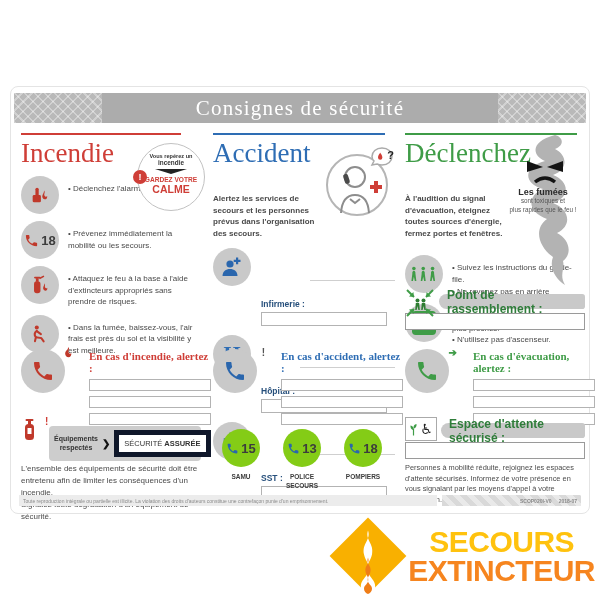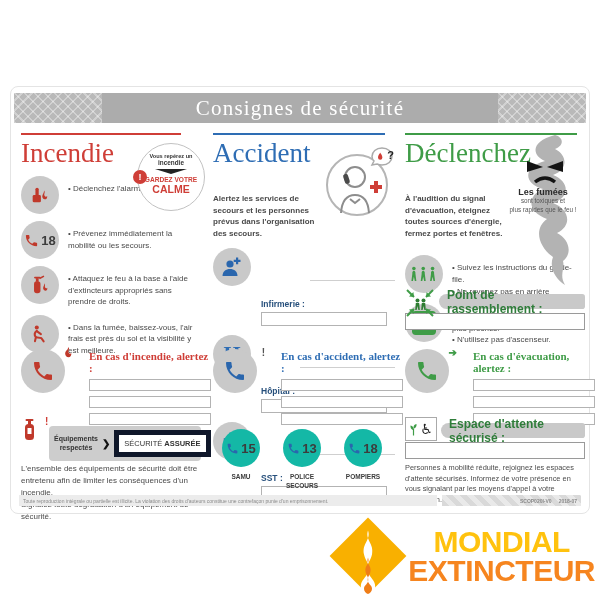--- a/index.html
+++ b/index.html
@@ -169,7 +169,7 @@
             </g>
           </svg>
       </div>
-      <div class="item-text bullet">Attaquez le feu à la base à l'aide d'extincteurs appropriés sans prendre de droits.</div>
+      <div class="item-text bullet">Attaquez le feu à la base à l'aide d'extincteurs appropriés sans prendre de risques.</div>
     </div>
 
     <div class="item">

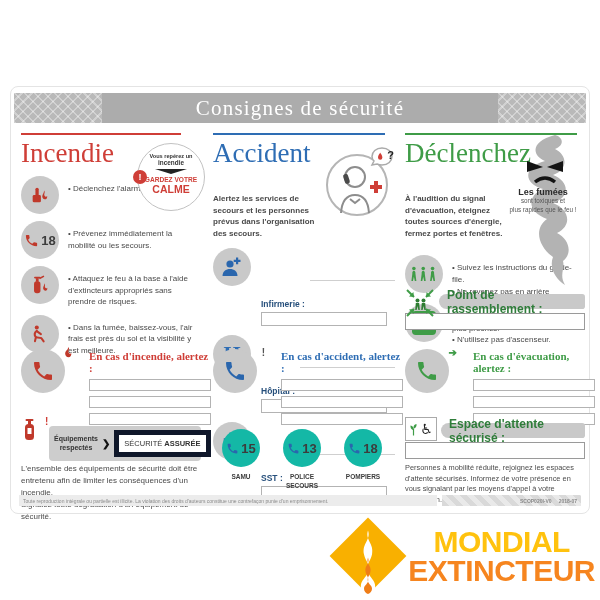--- a/index.html
+++ b/index.html
@@ -74,7 +74,7 @@
   
   .numbers { position:absolute; top:296px; left:0; width:178px; display:flex; justify-content:space-between; }
   .num { width:56px; text-align:center; }
-  .num-circle { width:38px; height:38px; border-radius:50%; background:#14b8a6; margin:0 auto; display:flex; align-items:center; justify-content:center; }
+  .num-circle { width:38px; height:38px; border-radius:50%; background:#84cc16; margin:0 auto; display:flex; align-items:center; justify-content:center; }
   .num-label { font-size:6.5px; font-weight:bold; color:#3c3c3c; margin-top:6px; line-height:1.35; }
 
   

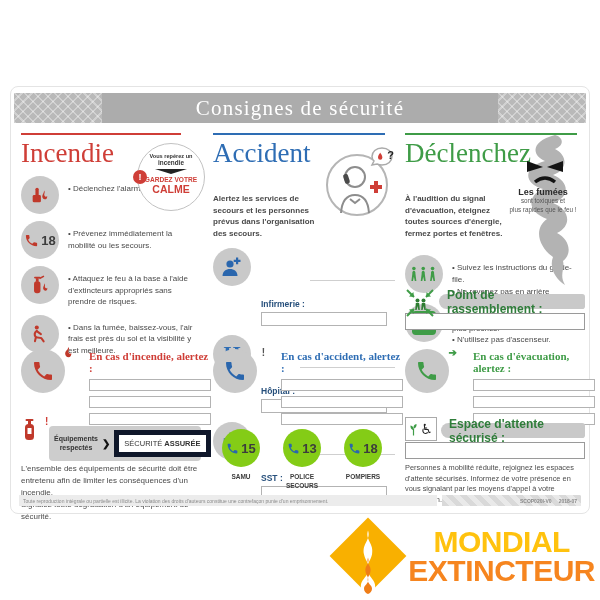--- a/index.html
+++ b/index.html
@@ -479,7 +479,7 @@
     <path d="M50 52c3 8-5 10-3 18 1.2 5 4.5 7 3 12-1 3.5-5 5-5 9 0 3 2.2 5.5 5 6.5 2.8-1 5-3.5 5-6.5 0-4-4-5.5-5-9-1.5-5 1.8-7 3-12 2-8-6-10-3-18z" fill="#ef7d17"></path>
   </svg>
   <div class="logo-text">
-    <div class="logo-l1">MONDIAL</div>
+    <div class="logo-l1">SECOURS</div>
     <div class="logo-l2">EXTINCTEUR</div>
   </div>
 </div>

